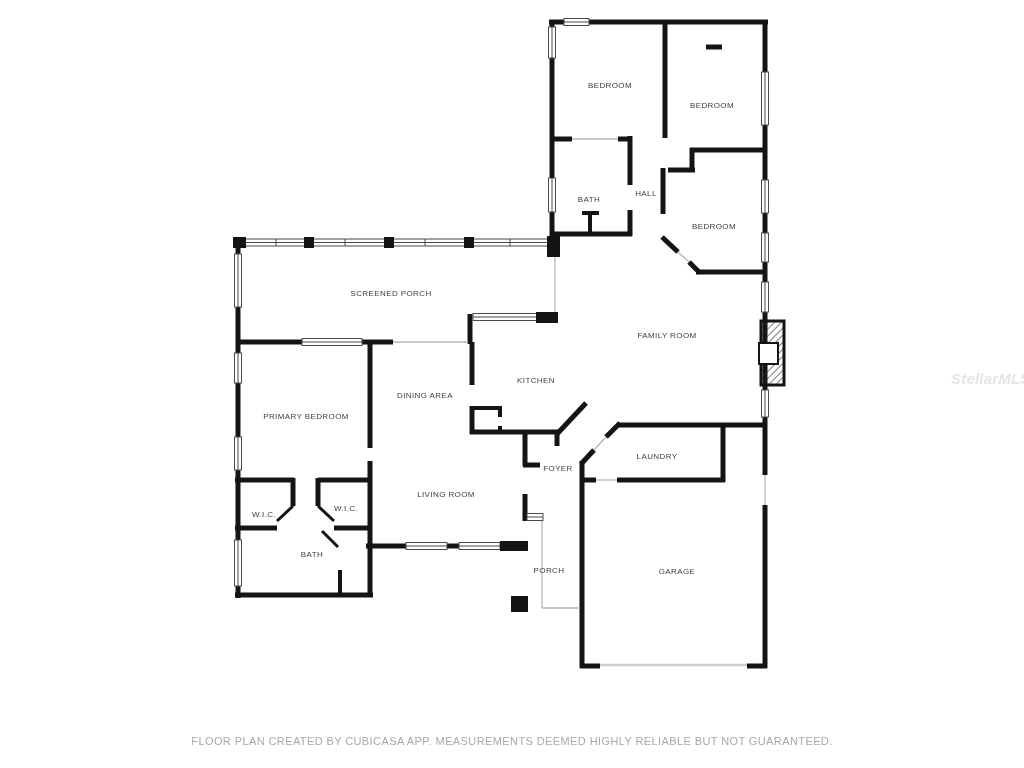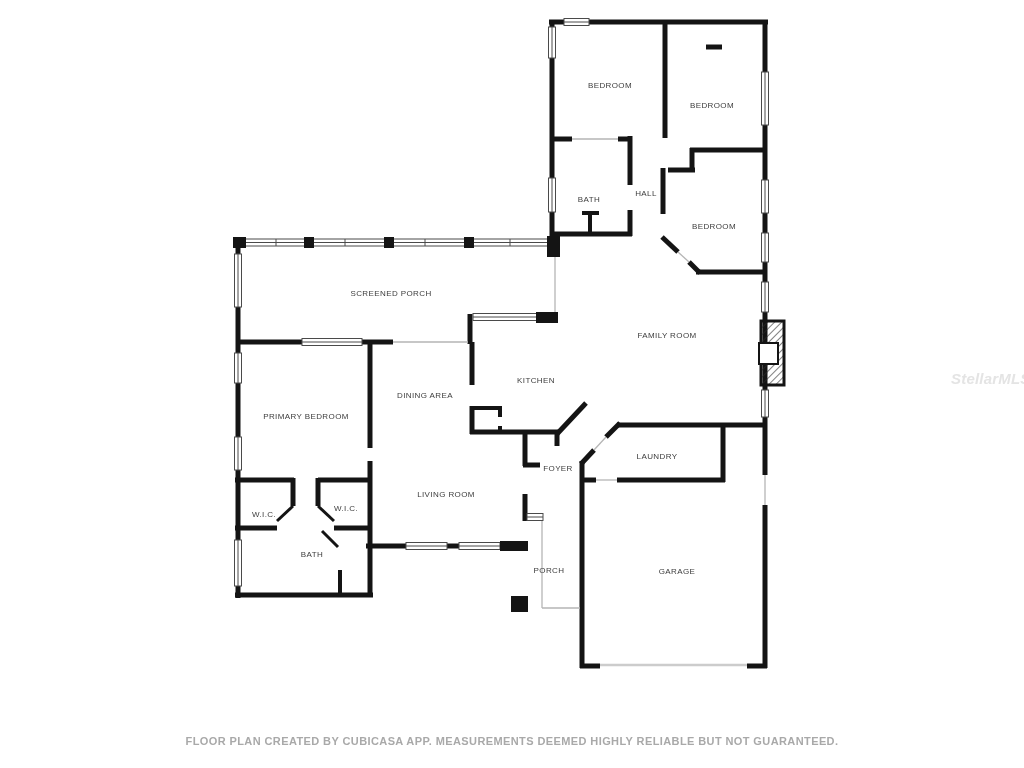--- a/index.html
+++ b/index.html
@@ -27,7 +27,7 @@
   }
   #footer-text{
     position:absolute;left:0;top:735px;width:1024px;text-align:center;
-    color:var(--footer);font-size:11px;letter-spacing:0.4px;font-weight:bold;
+    color:var(--footer);font-size:11px;letter-spacing:0.4px;
   }
   #watermark{
     position:absolute;left:951px;top:370px;color:var(--watermark);

